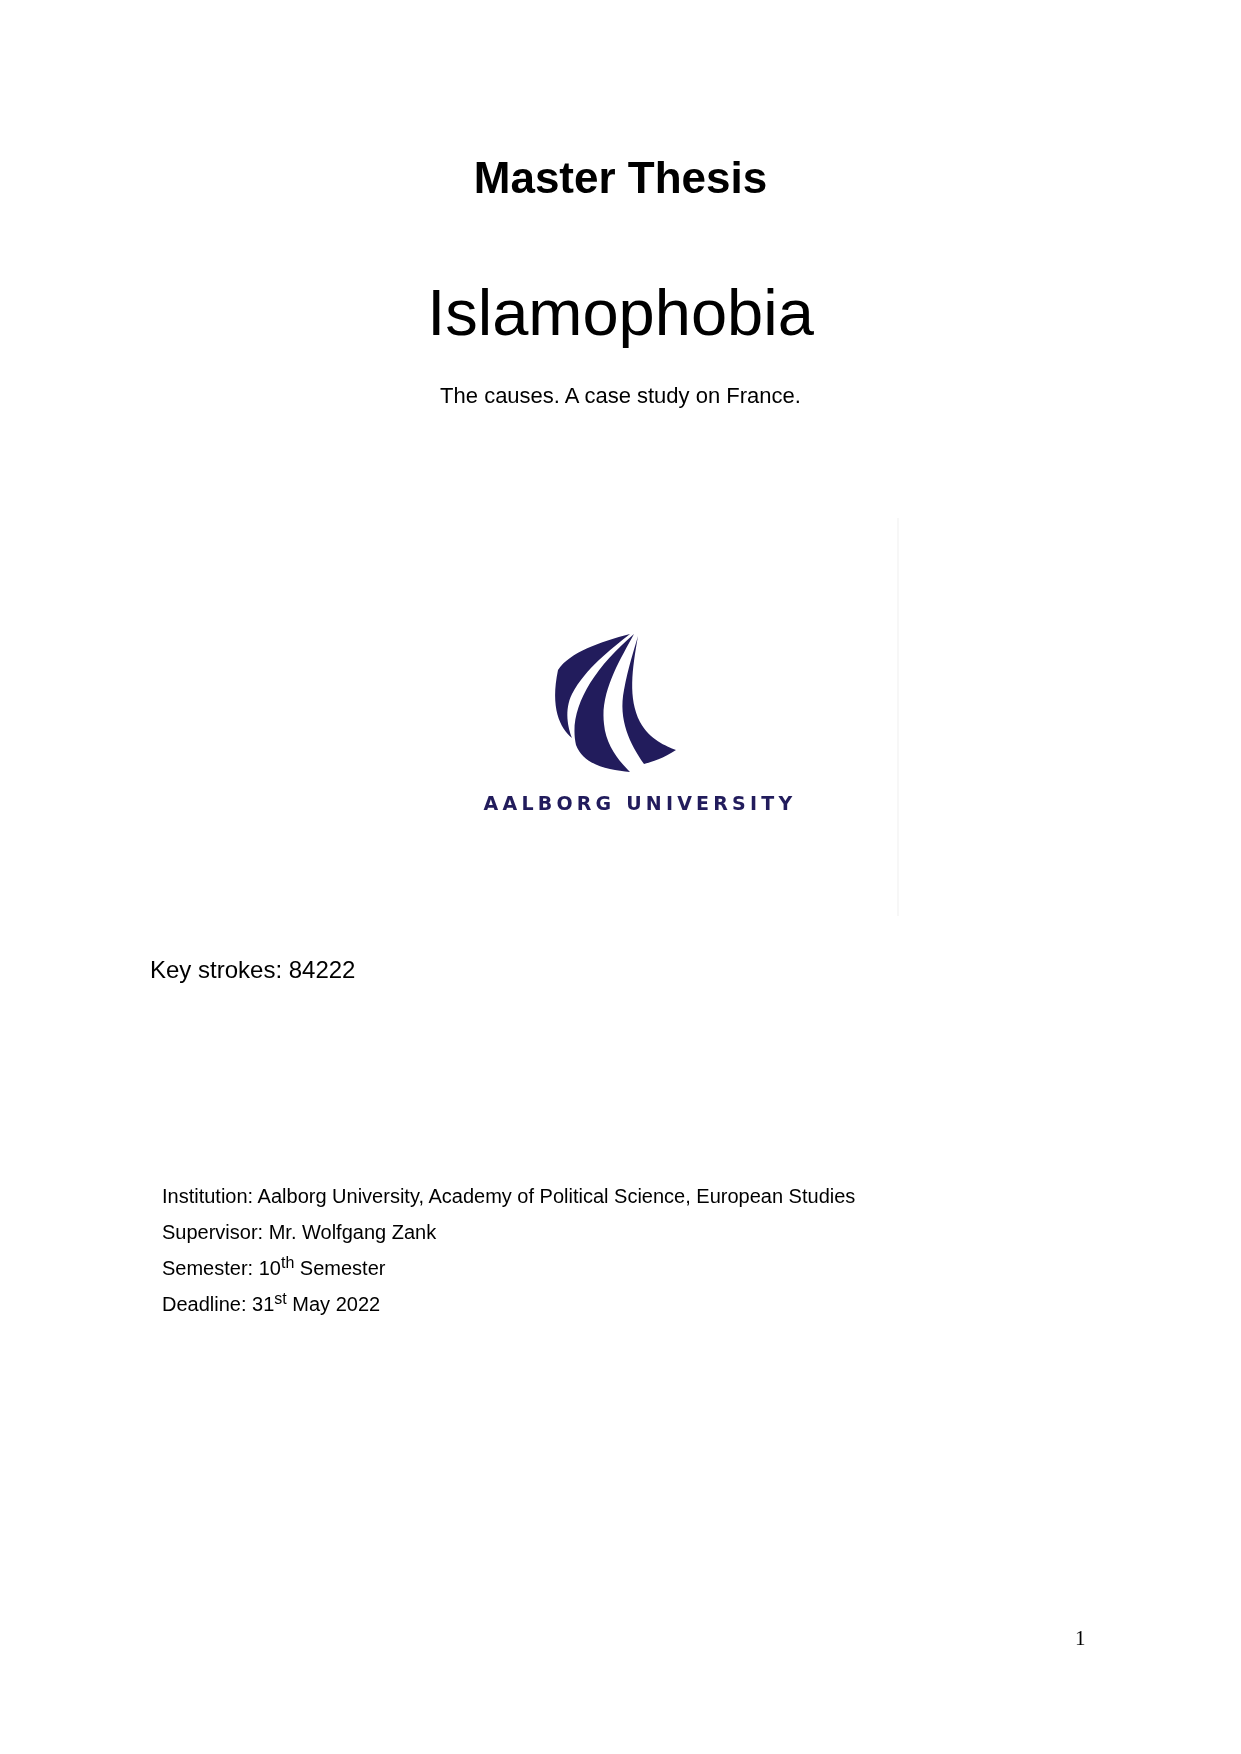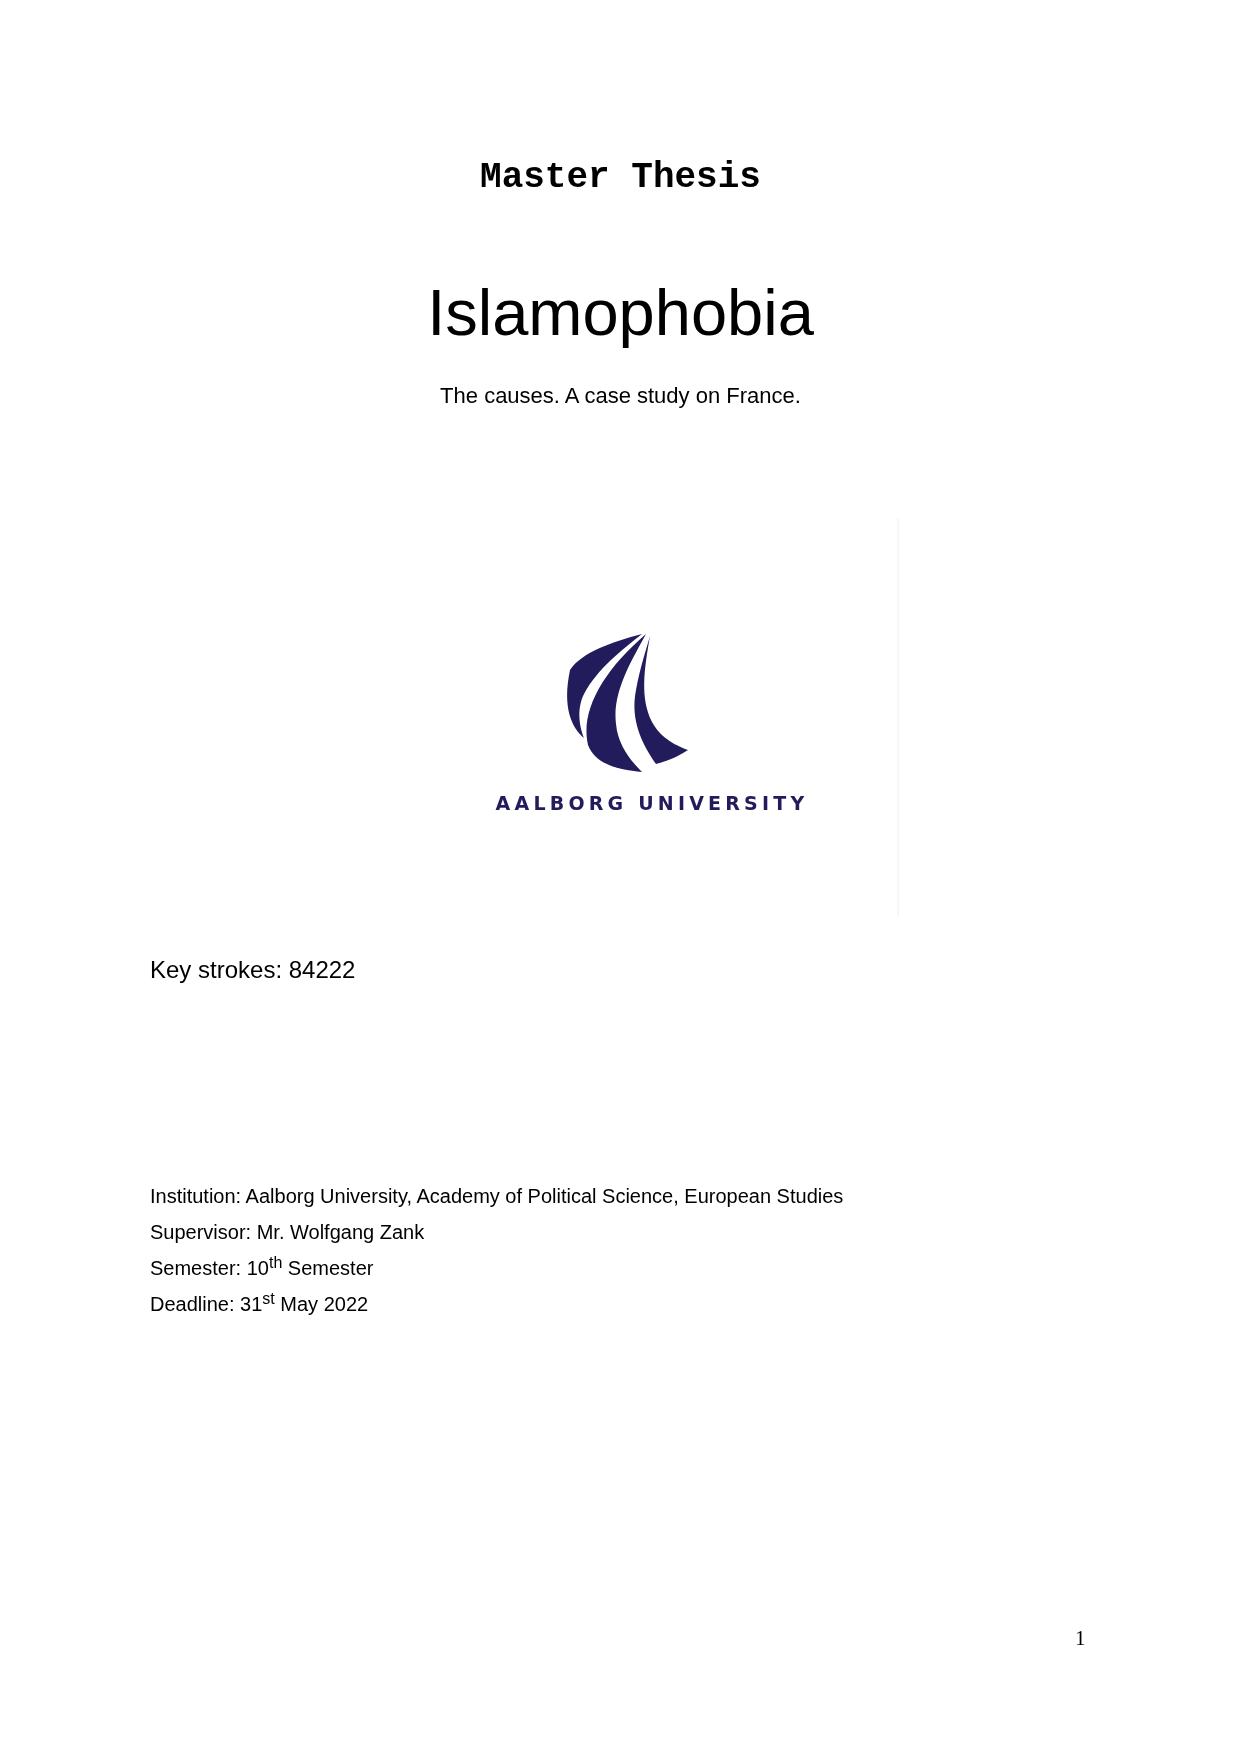--- a/index.html
+++ b/index.html
@@ -7,7 +7,7 @@
          font-family: "Liberation Sans", sans-serif; color: #000; }
   .abs { position: absolute; }
   .center { left: 0; width: 1241px; text-align: center; white-space: nowrap; }
-  #label { top: 148px; font-size: 36px; font-weight: bold; line-height: 60px; font-family: Liberation Mono, monospace; }
+  #label { top: 148px; font-size: 44px; font-weight: bold; line-height: 60px; }
   #title { top: 268px; font-size: 65px; line-height: 90px; }
   #subtitle { top: 381px; font-size: 22px; line-height: 30px; }
   #logo-box { left: 472px; top: 610px; width: 360px; height: 210px; }

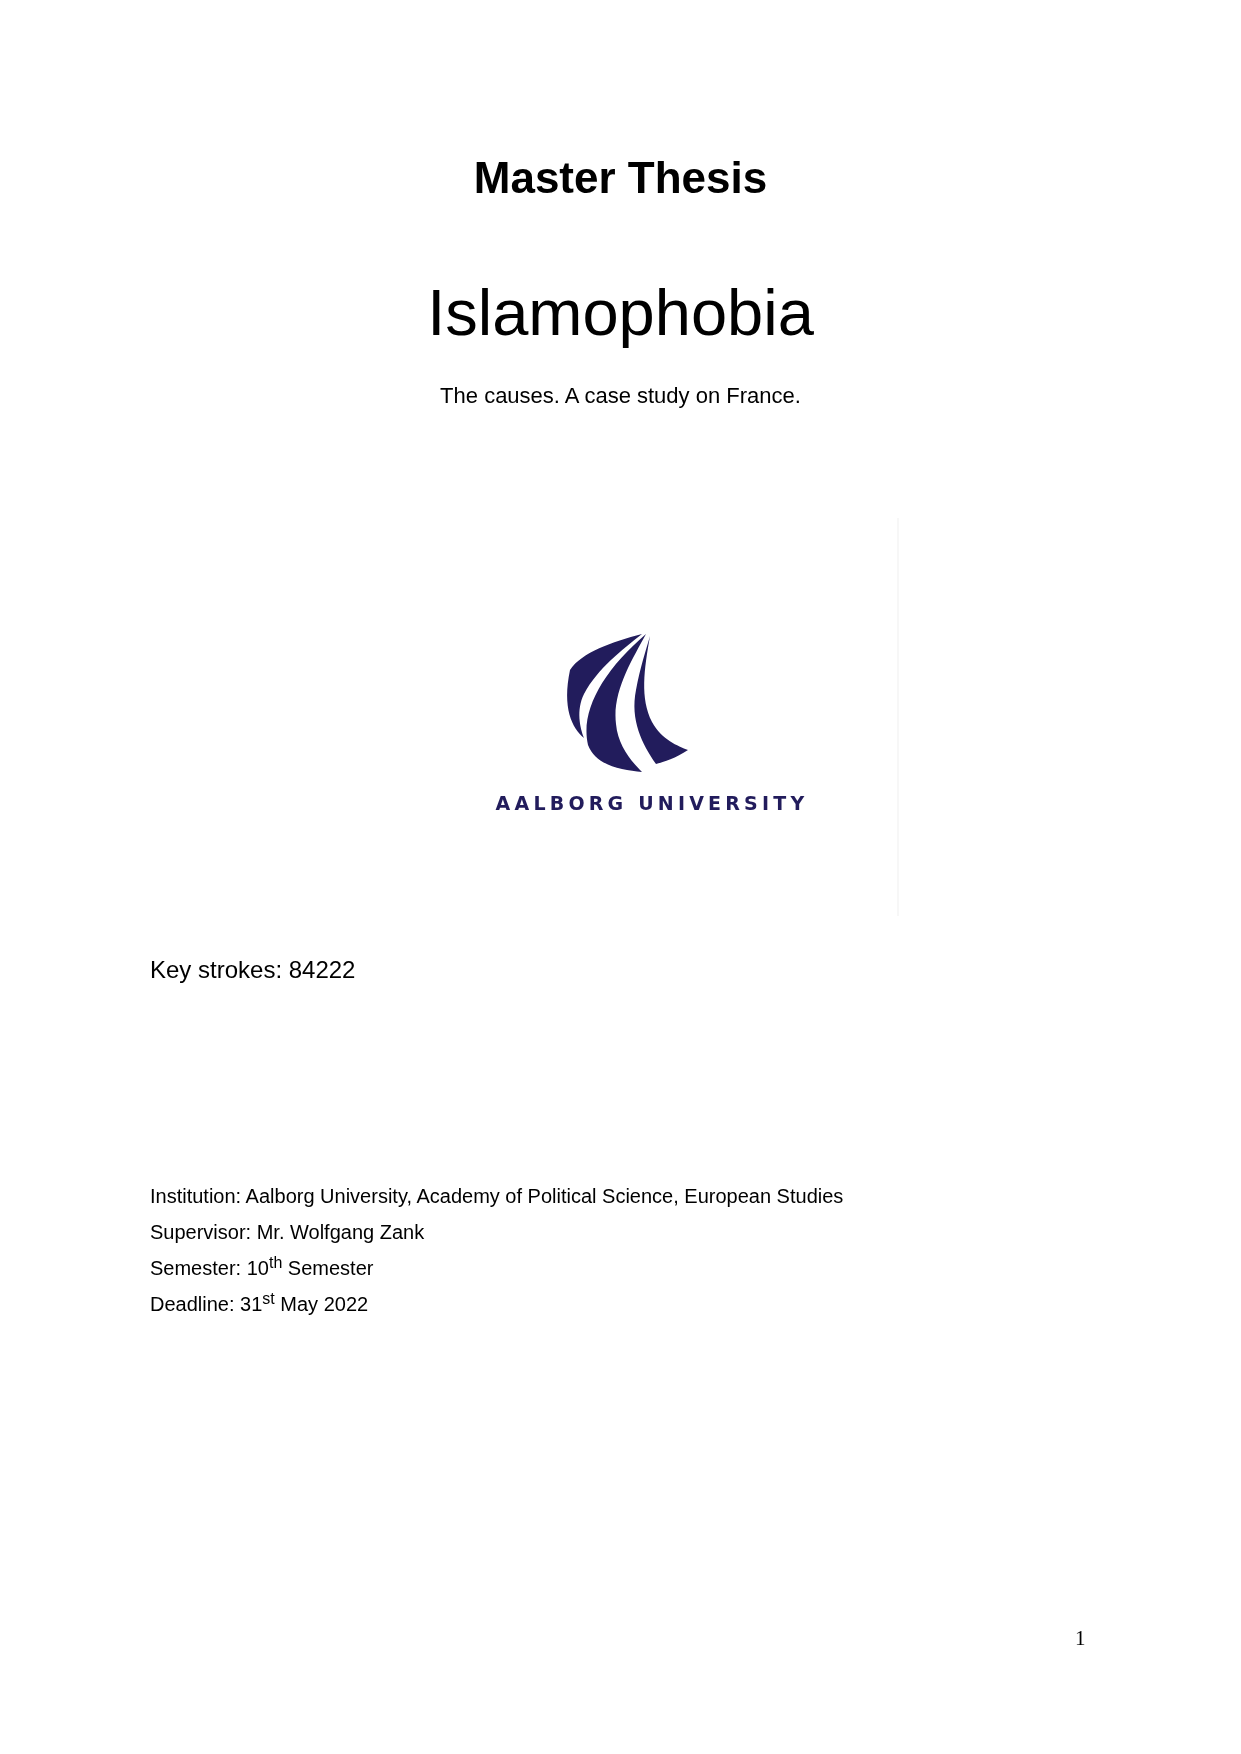--- a/index.html
+++ b/index.html
@@ -10,7 +10,7 @@
   #label { top: 148px; font-size: 44px; font-weight: bold; line-height: 60px; }
   #title { top: 268px; font-size: 65px; line-height: 90px; }
   #subtitle { top: 381px; font-size: 22px; line-height: 30px; }
-  #logo-box { left: 472px; top: 610px; width: 360px; height: 210px; }
+  #logo-box { left: 460px; top: 610px; width: 360px; height: 210px; }
   #logo-rule { left: 897px; top: 518px; width: 2px; height: 398px; background: #f7f7f7; }
   #keystrokes { left: 150px; top: 955px; font-size: 24px; line-height: 30px; white-space: nowrap; }
   #details { left: 150px; top: 1178px; }

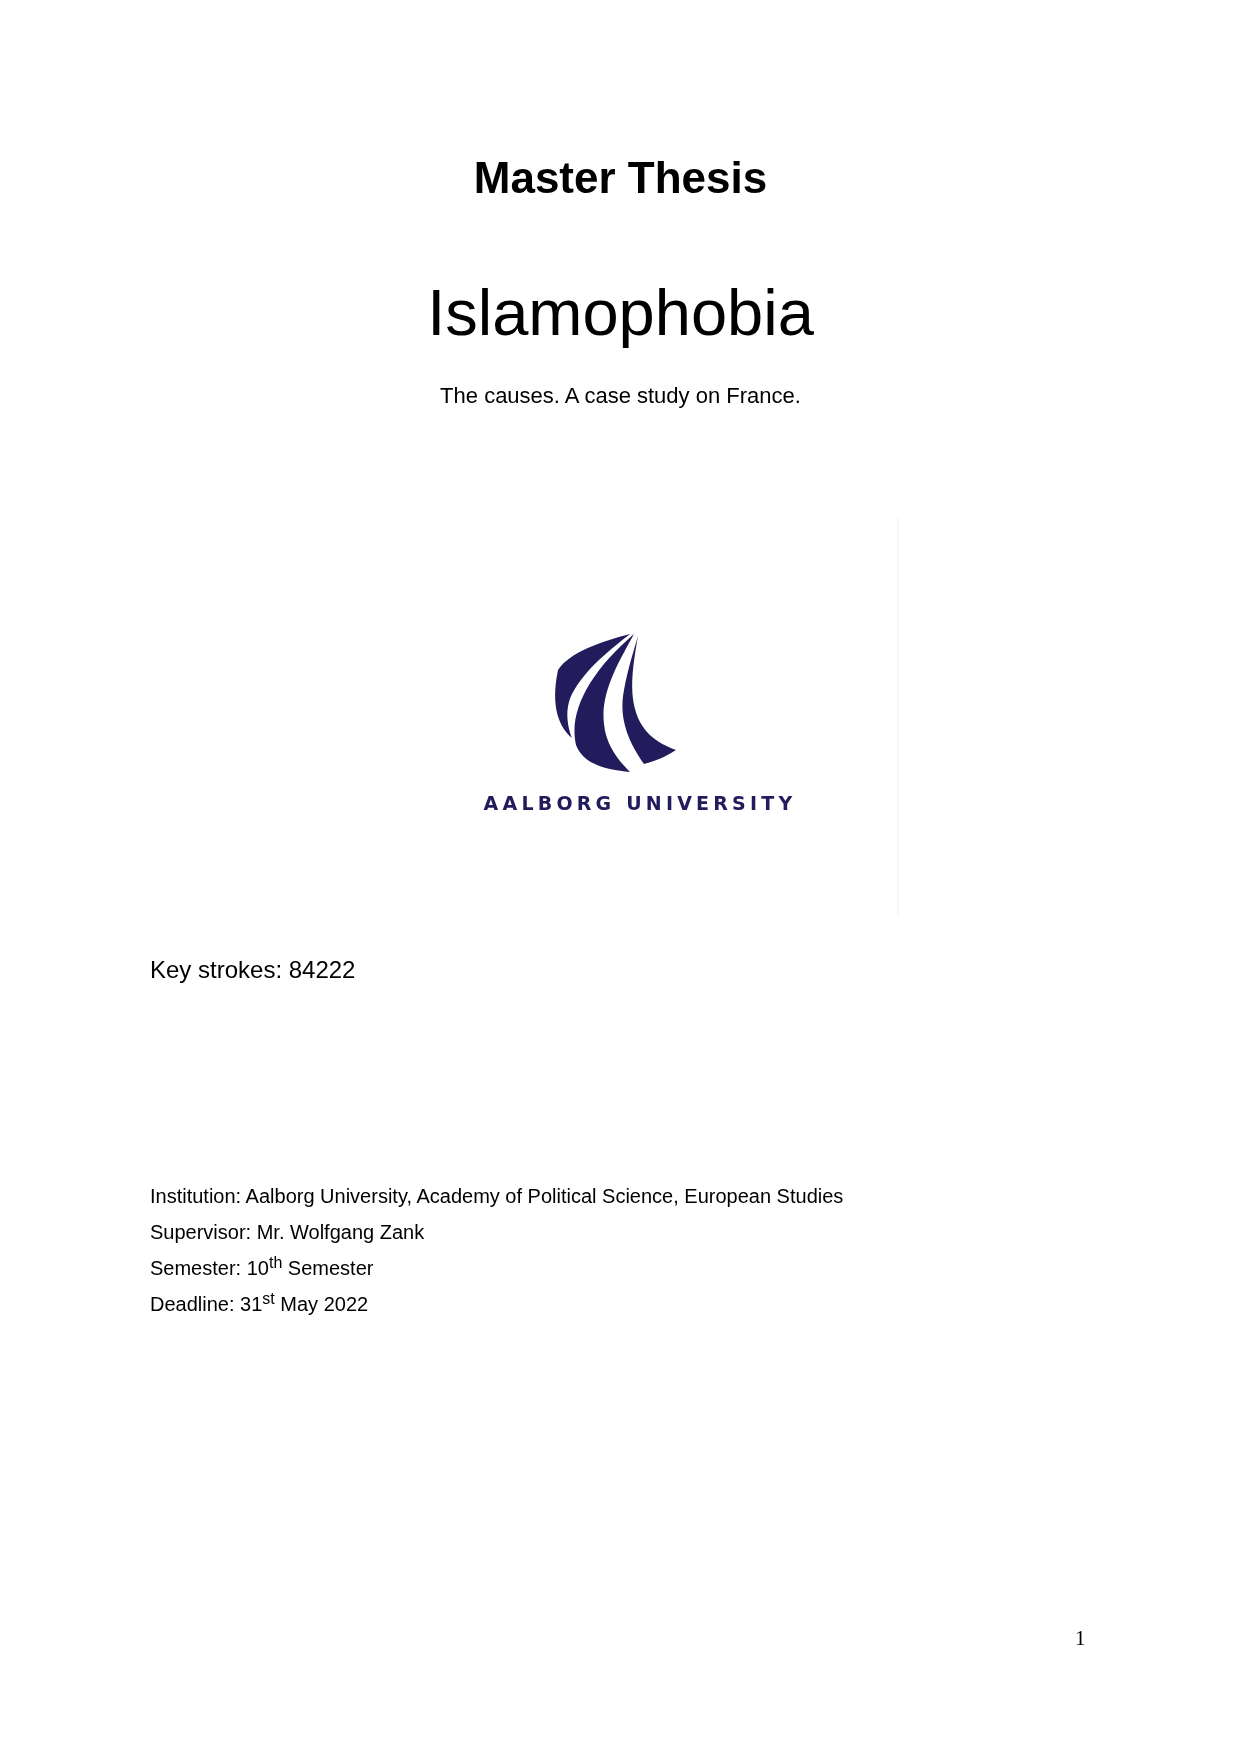--- a/index.html
+++ b/index.html
@@ -14,7 +14,7 @@
   #logo-rule { left: 897px; top: 518px; width: 2px; height: 398px; background: #f7f7f7; }
   #keystrokes { left: 150px; top: 955px; font-size: 24px; line-height: 30px; white-space: nowrap; }
   #details { left: 150px; top: 1178px; }
-  .detail-line { font-size: 20px; line-height: 36px; white-space: nowrap; height: 36px; }
+  .detail-line { font-size: 20px; line-height: 36px; white-space: nowrap; height: 36px; margin-left: 12px; }
   sup { font-size: 16px; vertical-align: 7px; line-height: 0; }
   #page-num { left: 1075px; top: 1626px; font-family: "Liberation Serif", serif; font-size: 21px; line-height: 24px; }
 </style>

